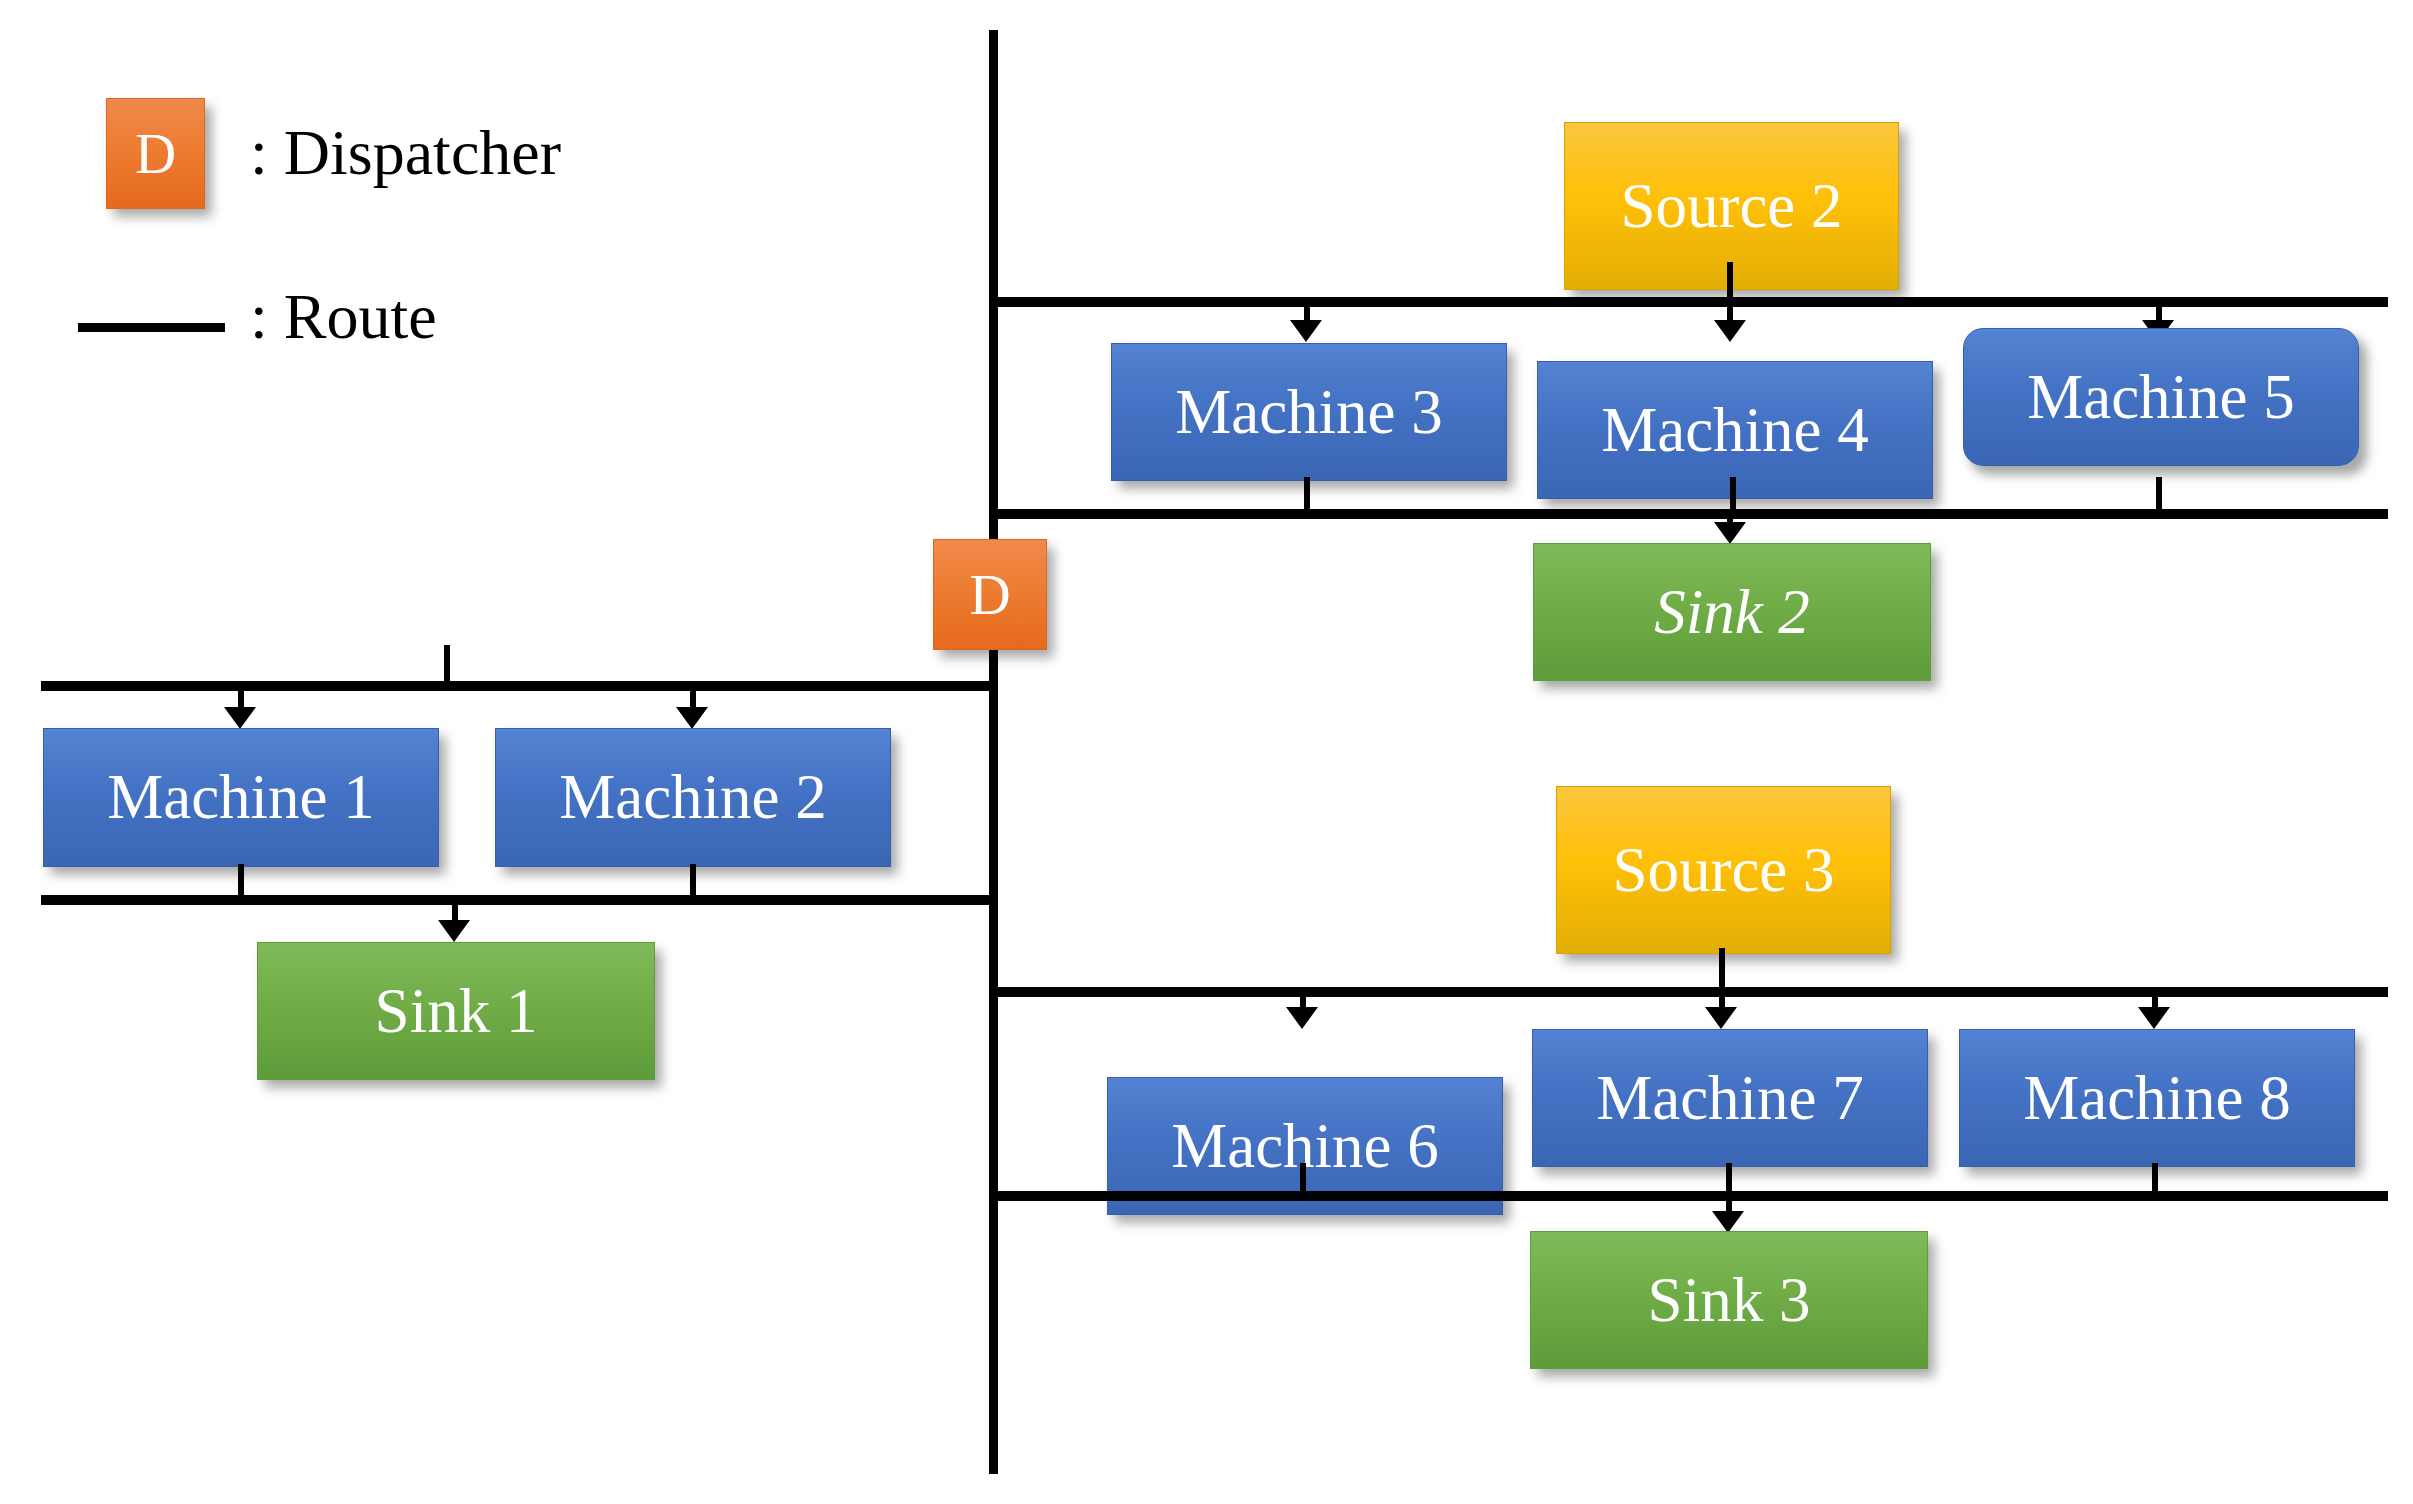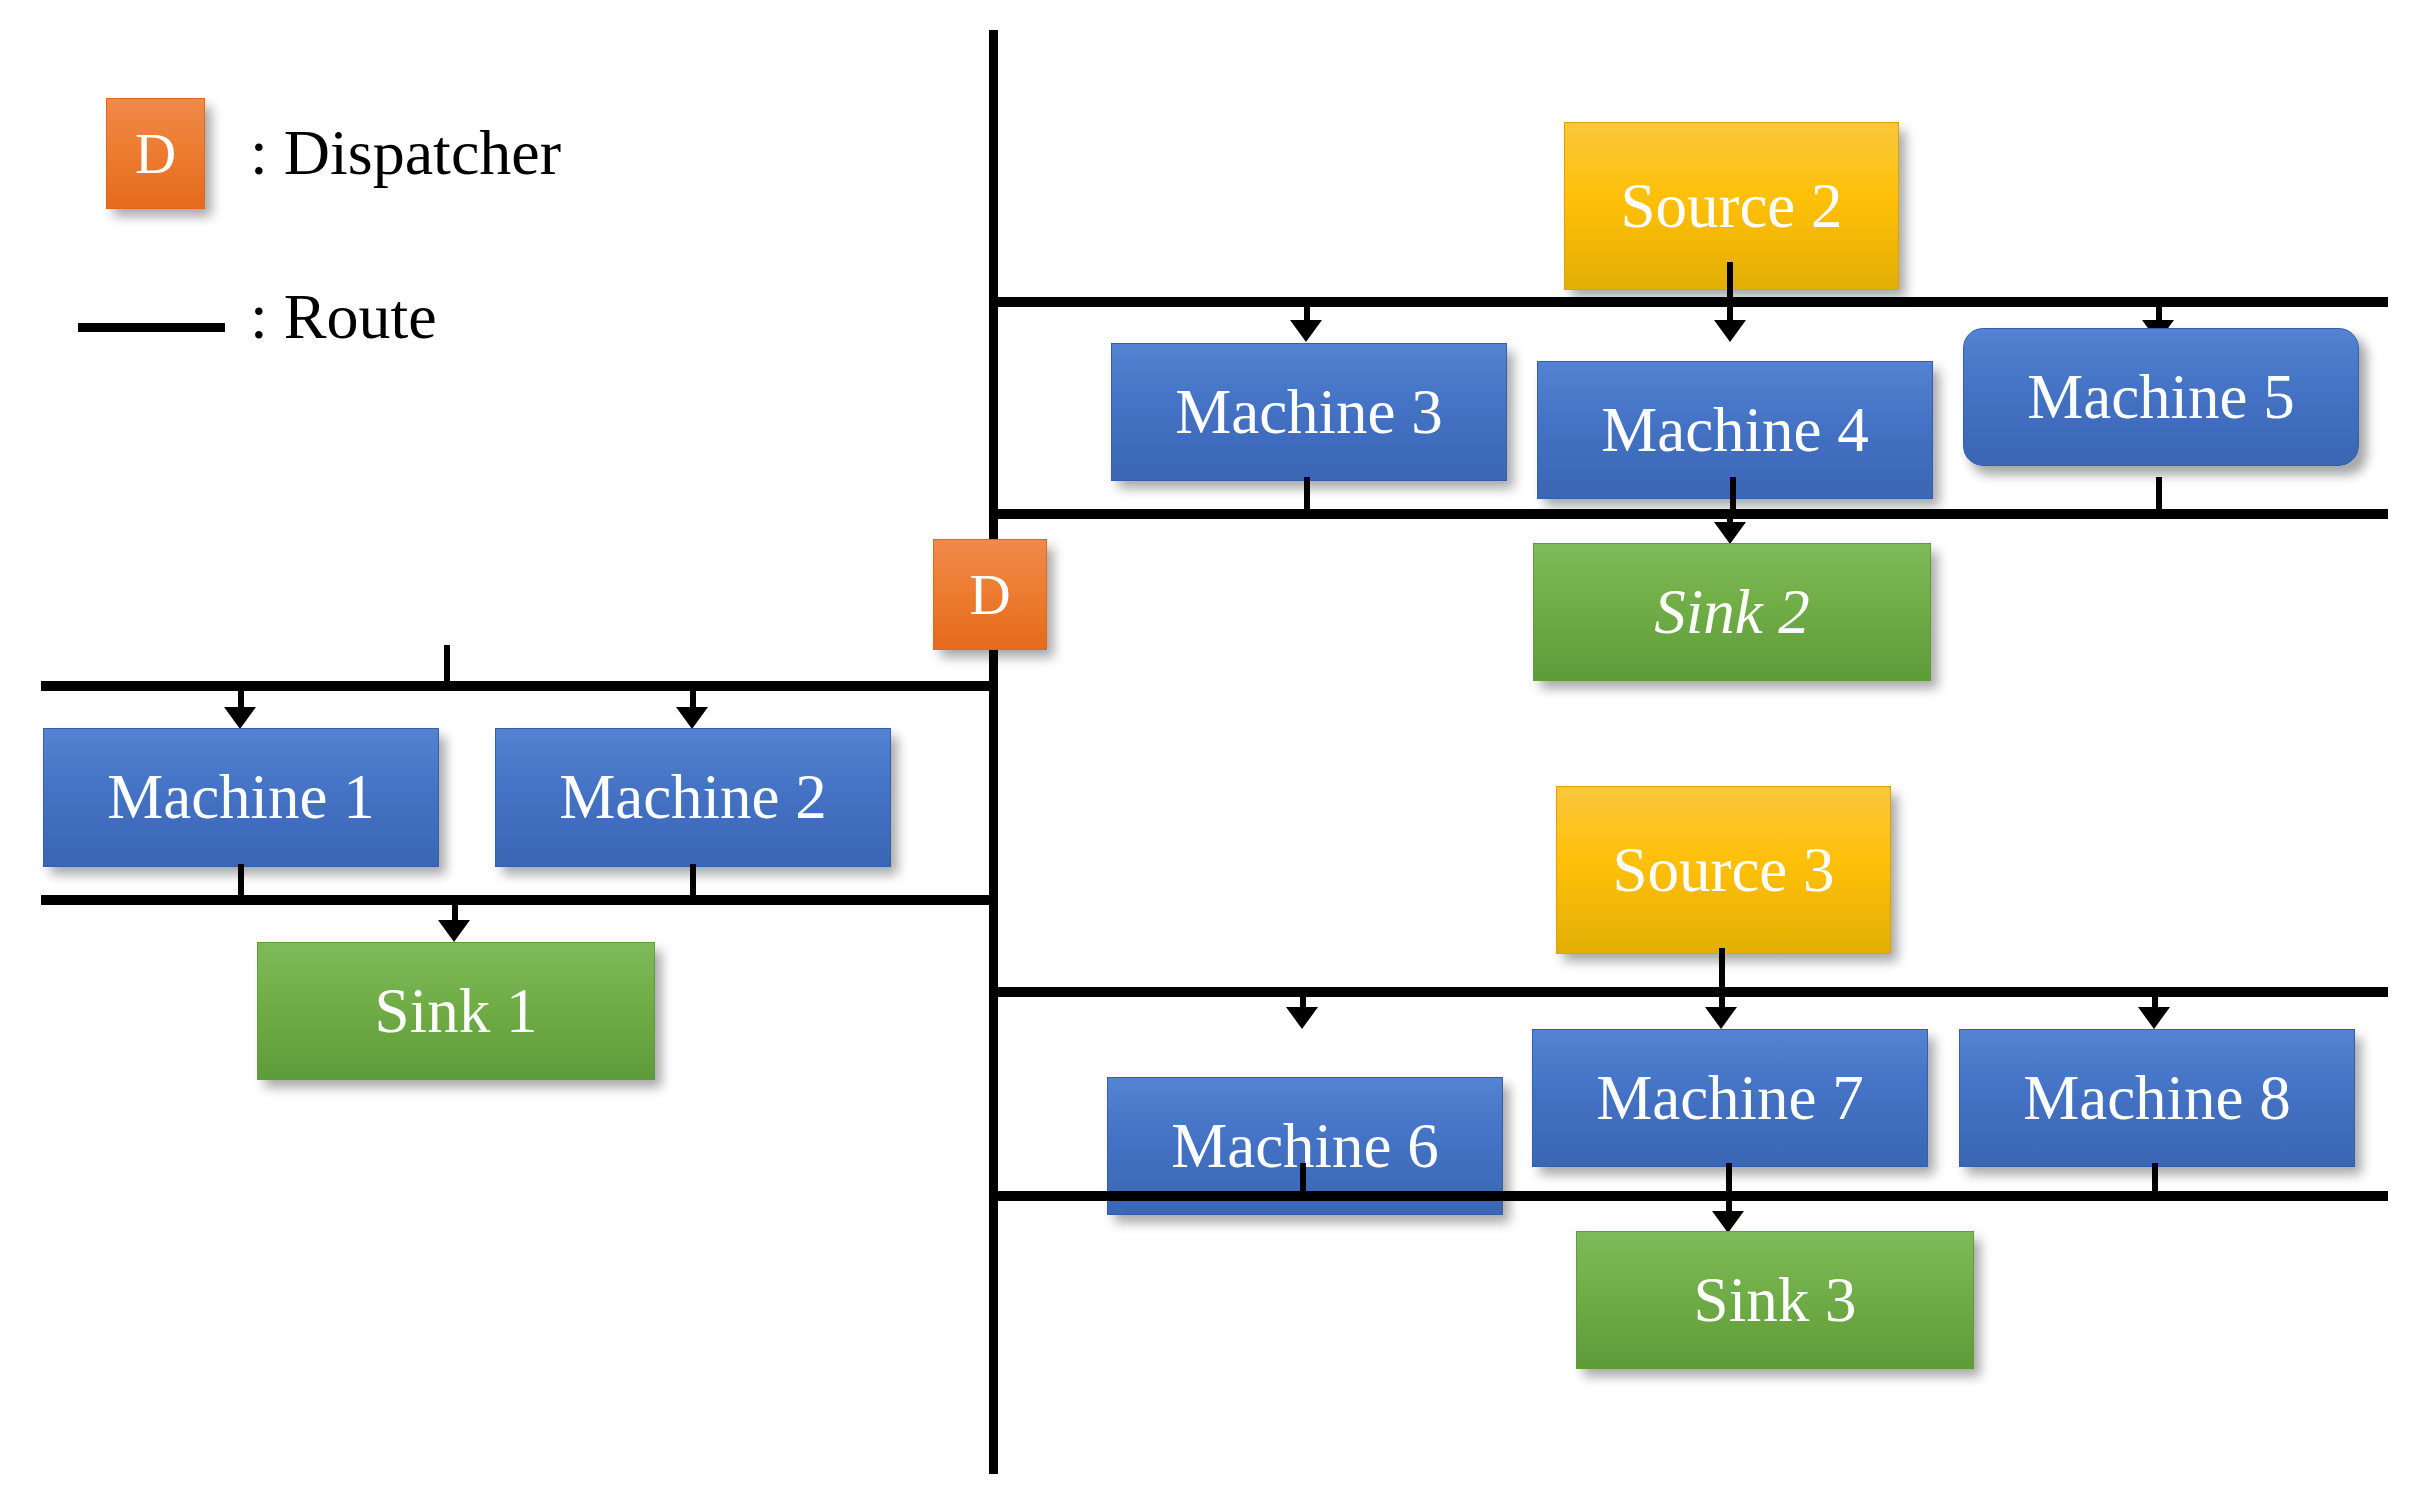--- a/index.html
+++ b/index.html
@@ -160,7 +160,7 @@
   <div class="stem" style="left:1726px;top:1200px;width:6.4px;height:13px;"></div>
   <div class="ahead" style="left:1712px;top:1211px;"></div>
 
-  <div class="box sink" style="left:1576px;top:1231px;width:396px;height:136px;">Sink 3</div>
+  <div class="box sink" style="left:1530px;top:1231px;width:396px;height:136px;">Sink 3</div>
 
 </div>
 

